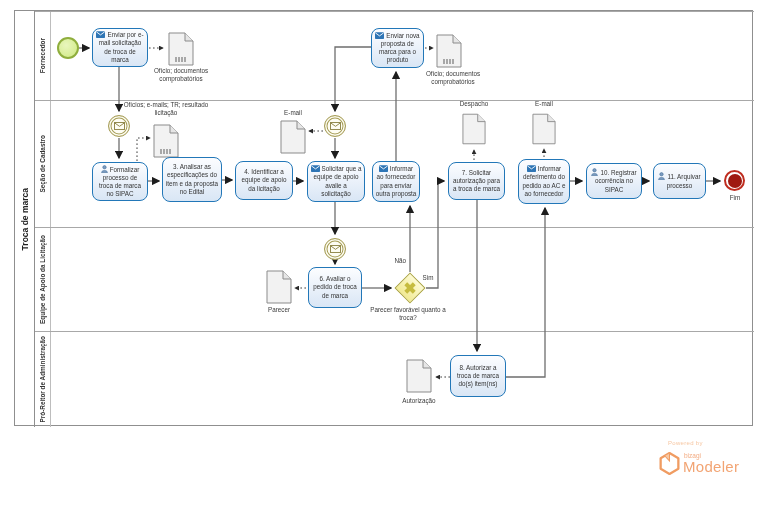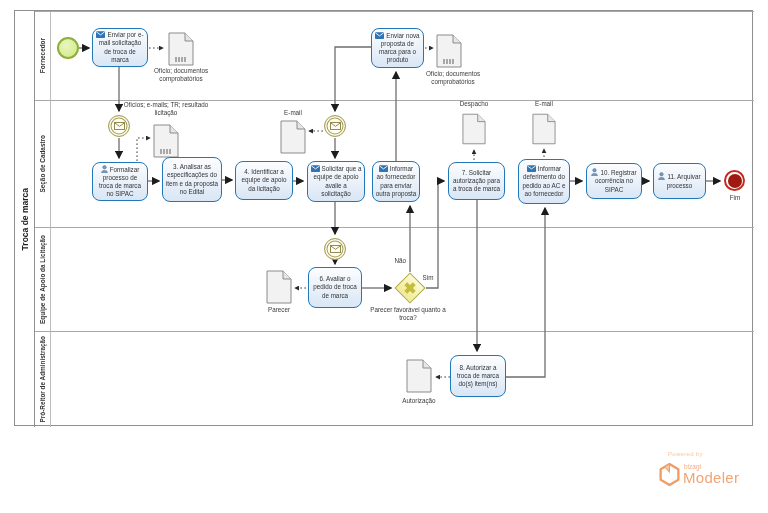--- a/index.html
+++ b/index.html
@@ -272,7 +272,7 @@
     <span class="tc">8. Autorizar a troca de marca do(s) item(ns)</span>
   </div>
 
-  <div class="abs" style="left:655px;top:449px;width:110px;height:42px;">
+  <div class="abs" style="left:655px;top:438px;width:110px;height:42px;">
     <div class="abs powered" style="left:13px;top:2px;">Powered by</div>
     <svg class="abs" style="left:3px;top:13px;" width="23" height="25" viewBox="0 0 22 24">
       <path d="M11,2 L19.5,7 V17 L11,22 L2.5,17 V7 Z" fill="#fff" stroke="#f09c62" stroke-width="2.2" stroke-linejoin="round"></path>

